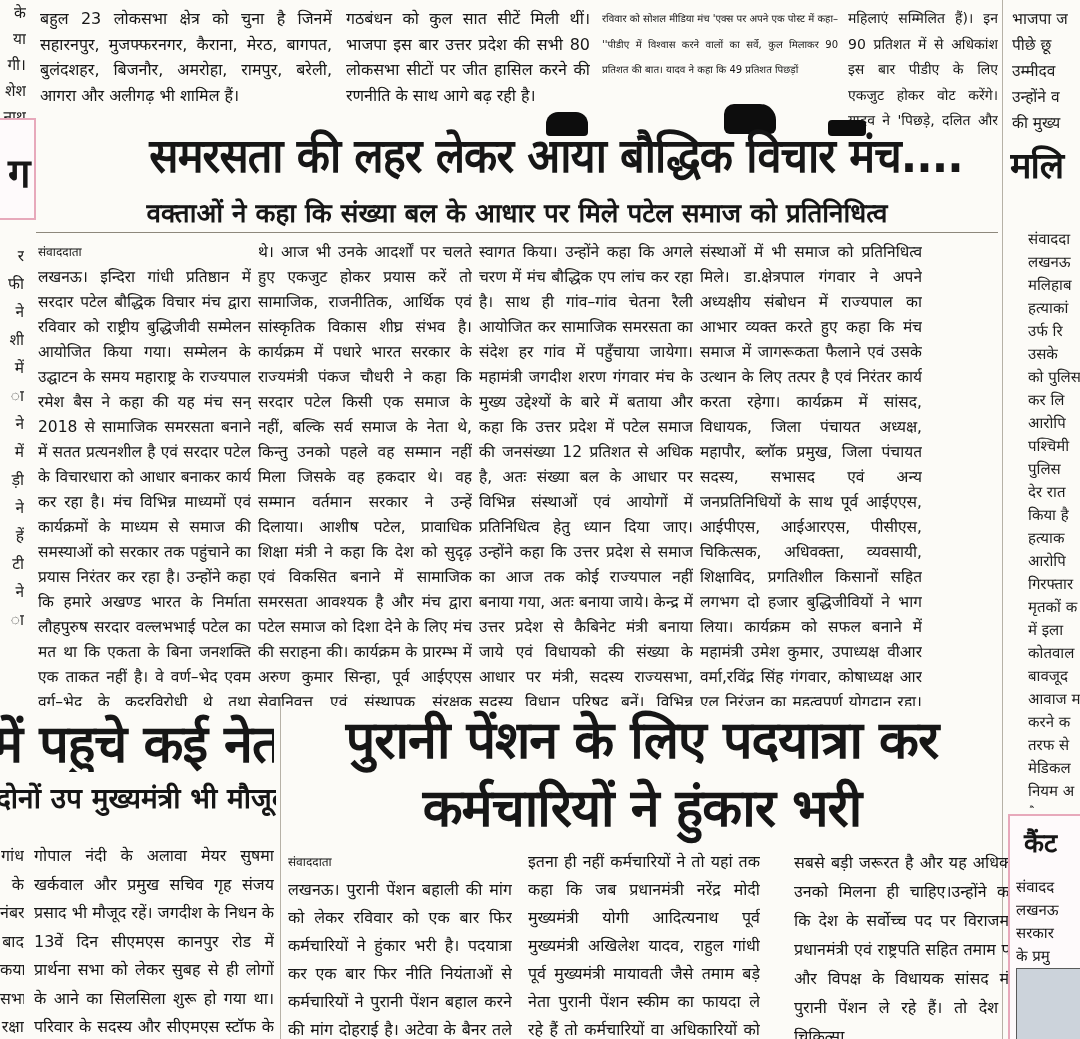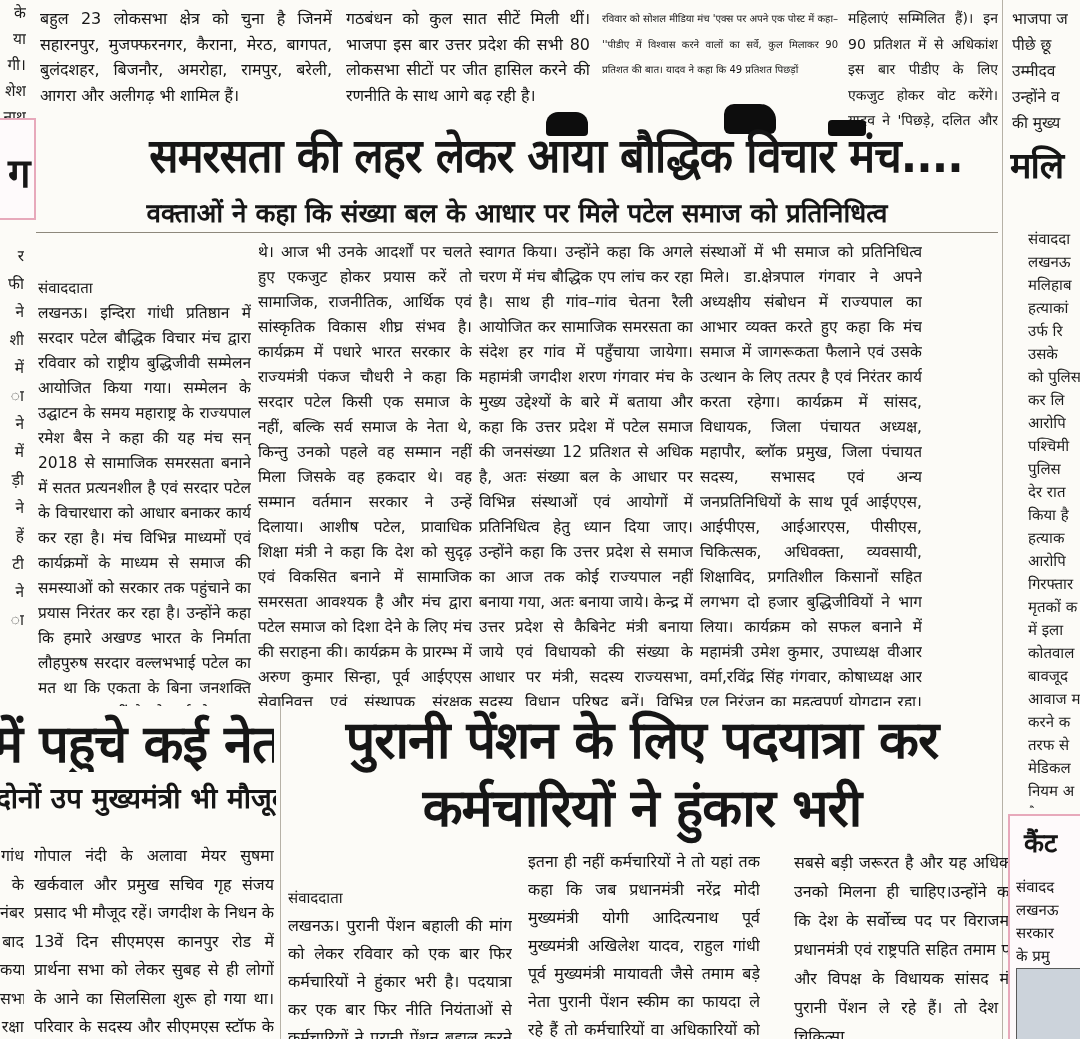--- a/index.html
+++ b/index.html
@@ -15,7 +15,7 @@
   .body-txt{font-size:15.5px;line-height:25px;}
   .strip-txt{font-size:15px;line-height:25px;}
   .frag{font-size:15.5px;line-height:25px;color:#1c1c1c;}
-  .byline{font-size:15px;line-height:25px;font-weight:400;margin-top:36px;}
+  .byline{font-size:12px;line-height:25px;font-weight:400;}
   .head-xl{font-weight:700;letter-spacing:-1px;white-space:nowrap;
            font-family:"DejaVu Sans", sans-serif;}
   .head-center{display:flex;justify-content:center;}

